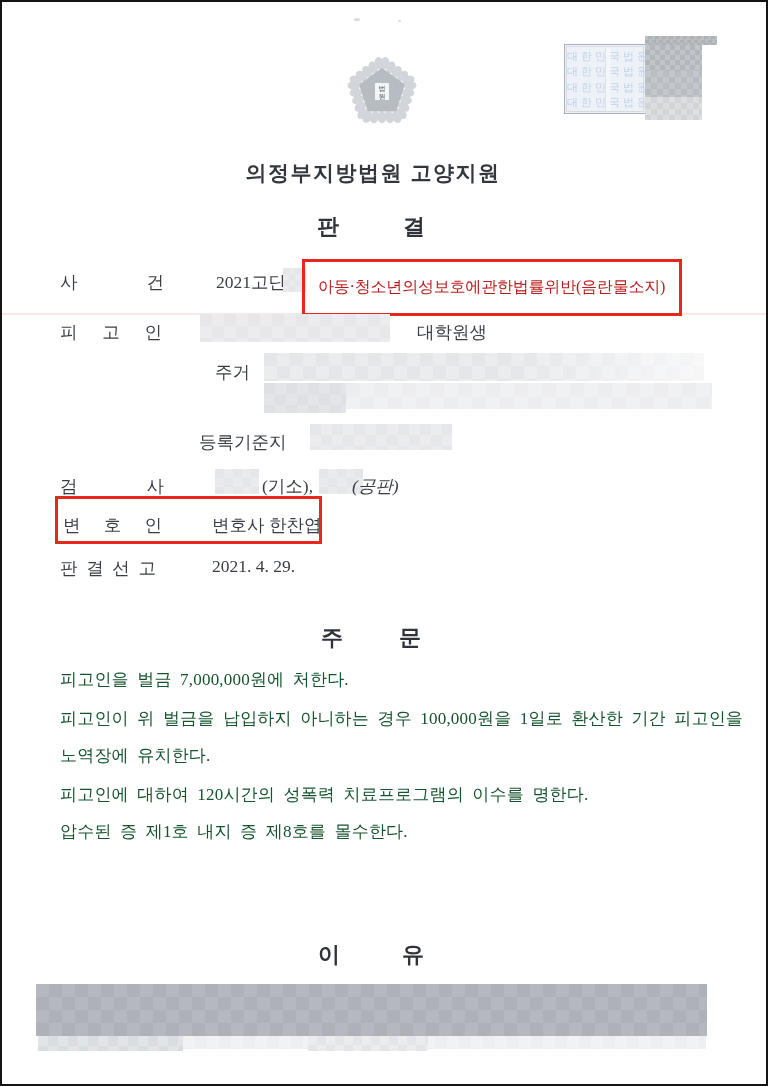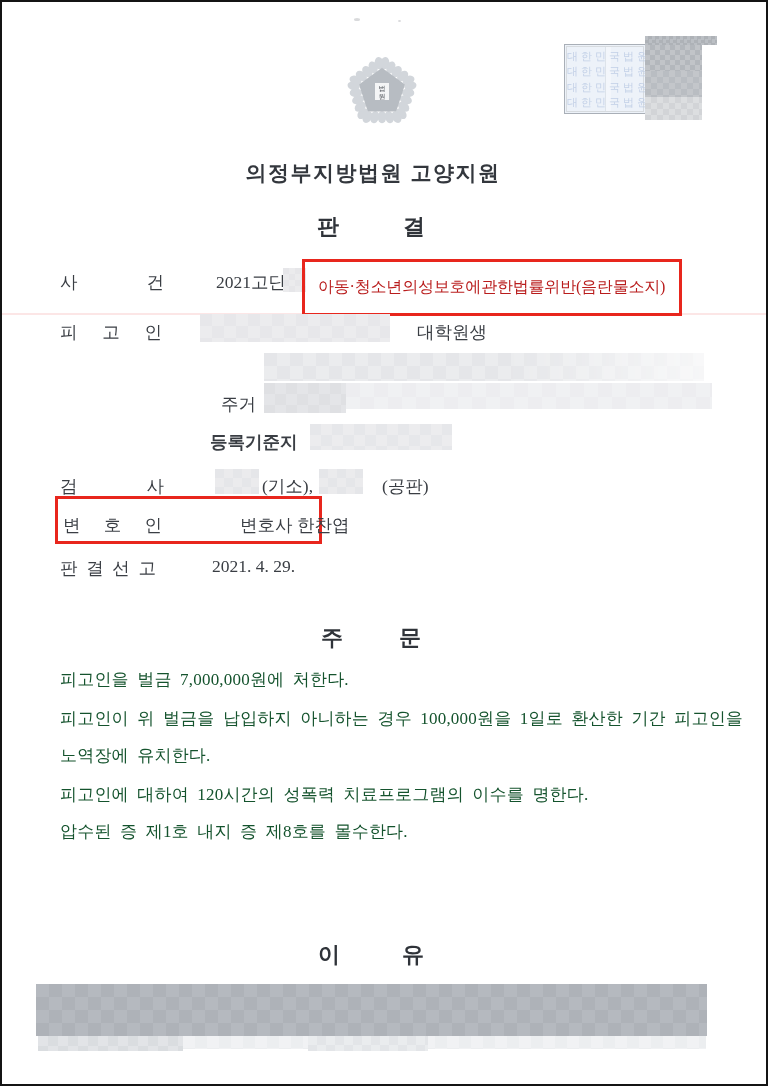--- a/index.html
+++ b/index.html
@@ -142,7 +142,7 @@
   <div class="abs pix" style="left:198px;top:312px;width:190px;height:28px;--c1:#ececee;--c2:#e7e7ea;--s:24px;"></div>
   <div class="abs field-text" style="left:415px;top:318px;">대학원생</div>
 
-  <div class="abs field-text" style="left:219px;top:358px;margin-top:32px;">주거</div>
+  <div class="abs field-text" style="left:213px;top:358px;">주거</div>
   <div class="abs pix fadeR" style="left:262px;top:351px;width:440px;height:28px;--c1:#ebecee;--c2:#e5e6e9;--s:26px;"></div>
   <div class="abs pix" style="left:262px;top:381px;width:82px;height:30px;--c1:#e4e5e8;--c2:#dfe0e3;--s:22px;"></div>
   <div class="abs pix" style="left:344px;top:381px;width:366px;height:26px;--c1:#f0f1f3;--c2:#ededf0;--s:28px;"></div>

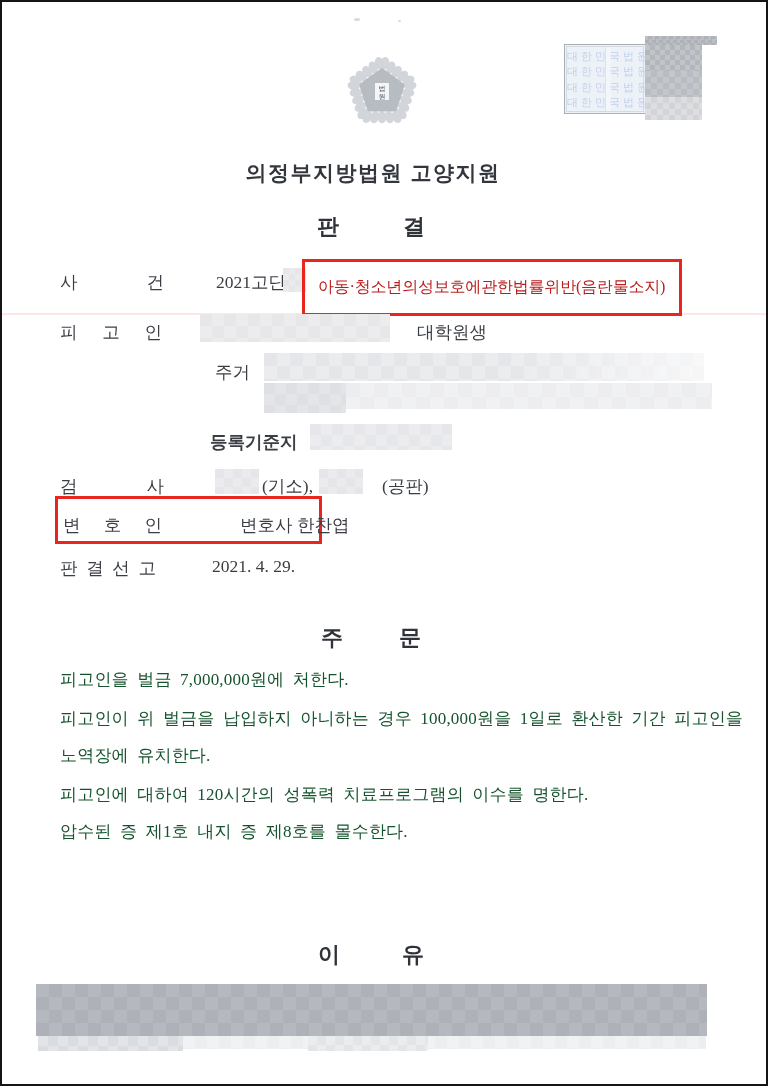--- a/index.html
+++ b/index.html
@@ -147,7 +147,7 @@
   <div class="abs pix" style="left:262px;top:381px;width:82px;height:30px;--c1:#e4e5e8;--c2:#dfe0e3;--s:22px;"></div>
   <div class="abs pix" style="left:344px;top:381px;width:366px;height:26px;--c1:#f0f1f3;--c2:#ededf0;--s:28px;"></div>
 
-  <div class="abs field-text" style="left:208px;top:428px;font-weight:bold;">등록기준지</div>
+  <div class="abs field-text" style="left:197px;top:428px;">등록기준지</div>
   <div class="abs pix" style="left:308px;top:422px;width:142px;height:26px;--c1:#ececee;--c2:#e6e7ea;--s:22px;"></div>
 
   <div class="abs label-spread" style="left:58px;top:472px;width:104px;">

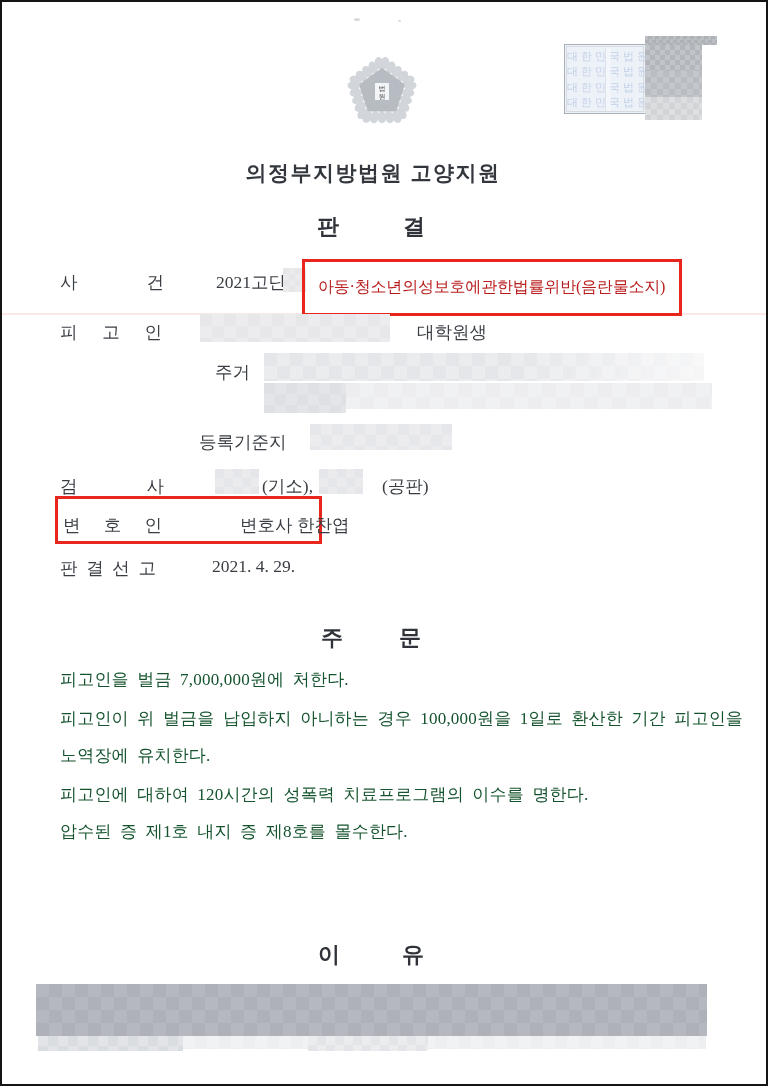--- a/index.html
+++ b/index.html
@@ -157,7 +157,7 @@
   <div class="abs pix" style="left:213px;top:467px;width:44px;height:25px;--c1:#ebebed;--c2:#e5e6e9;--s:18px;"></div>
   <div class="abs field-text" style="left:260px;top:472px;">(기소),</div>
   <div class="abs pix" style="left:317px;top:467px;width:44px;height:25px;--c1:#ebebed;--c2:#e5e6e9;--s:18px;"></div>
-  <div class="abs field-text" style="left:380px;top:472px;">(공판)</div>
+  <div class="abs field-text" style="left:350px;top:472px;font-style:italic;">(공판)</div>
 
   <div class="abs red-box" style="left:53px;top:494px;width:267px;height:48px;"></div>
   <div class="abs label-spread" style="left:61px;top:511px;width:99px;">

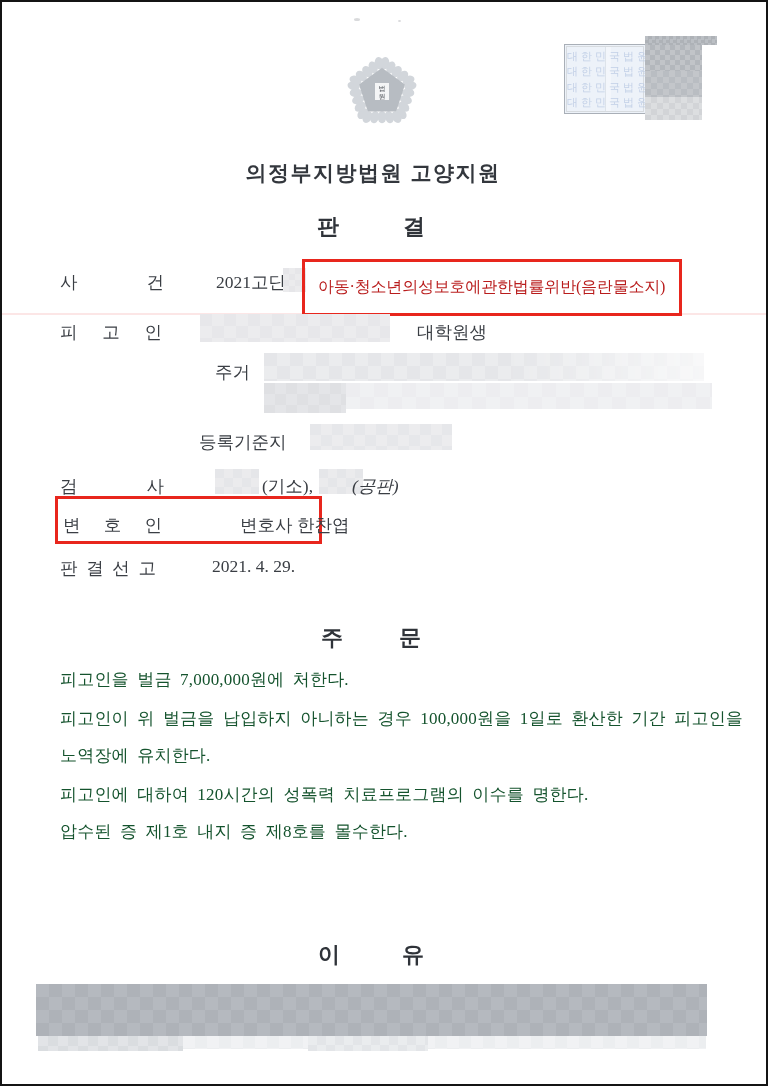--- a/index.html
+++ b/index.html
@@ -165,7 +165,7 @@
     <span>호</span>
     <span>인</span>
   </div>
-  <div class="abs field-text" style="left:210px;top:511px;margin-left:28px;">변호사 한찬엽</div>
+  <div class="abs field-text" style="left:210px;top:511px;">변호사 한찬엽</div>
 
   <div class="abs label-spread" style="left:58px;top:554px;width:96px;">
     <span>판</span>

